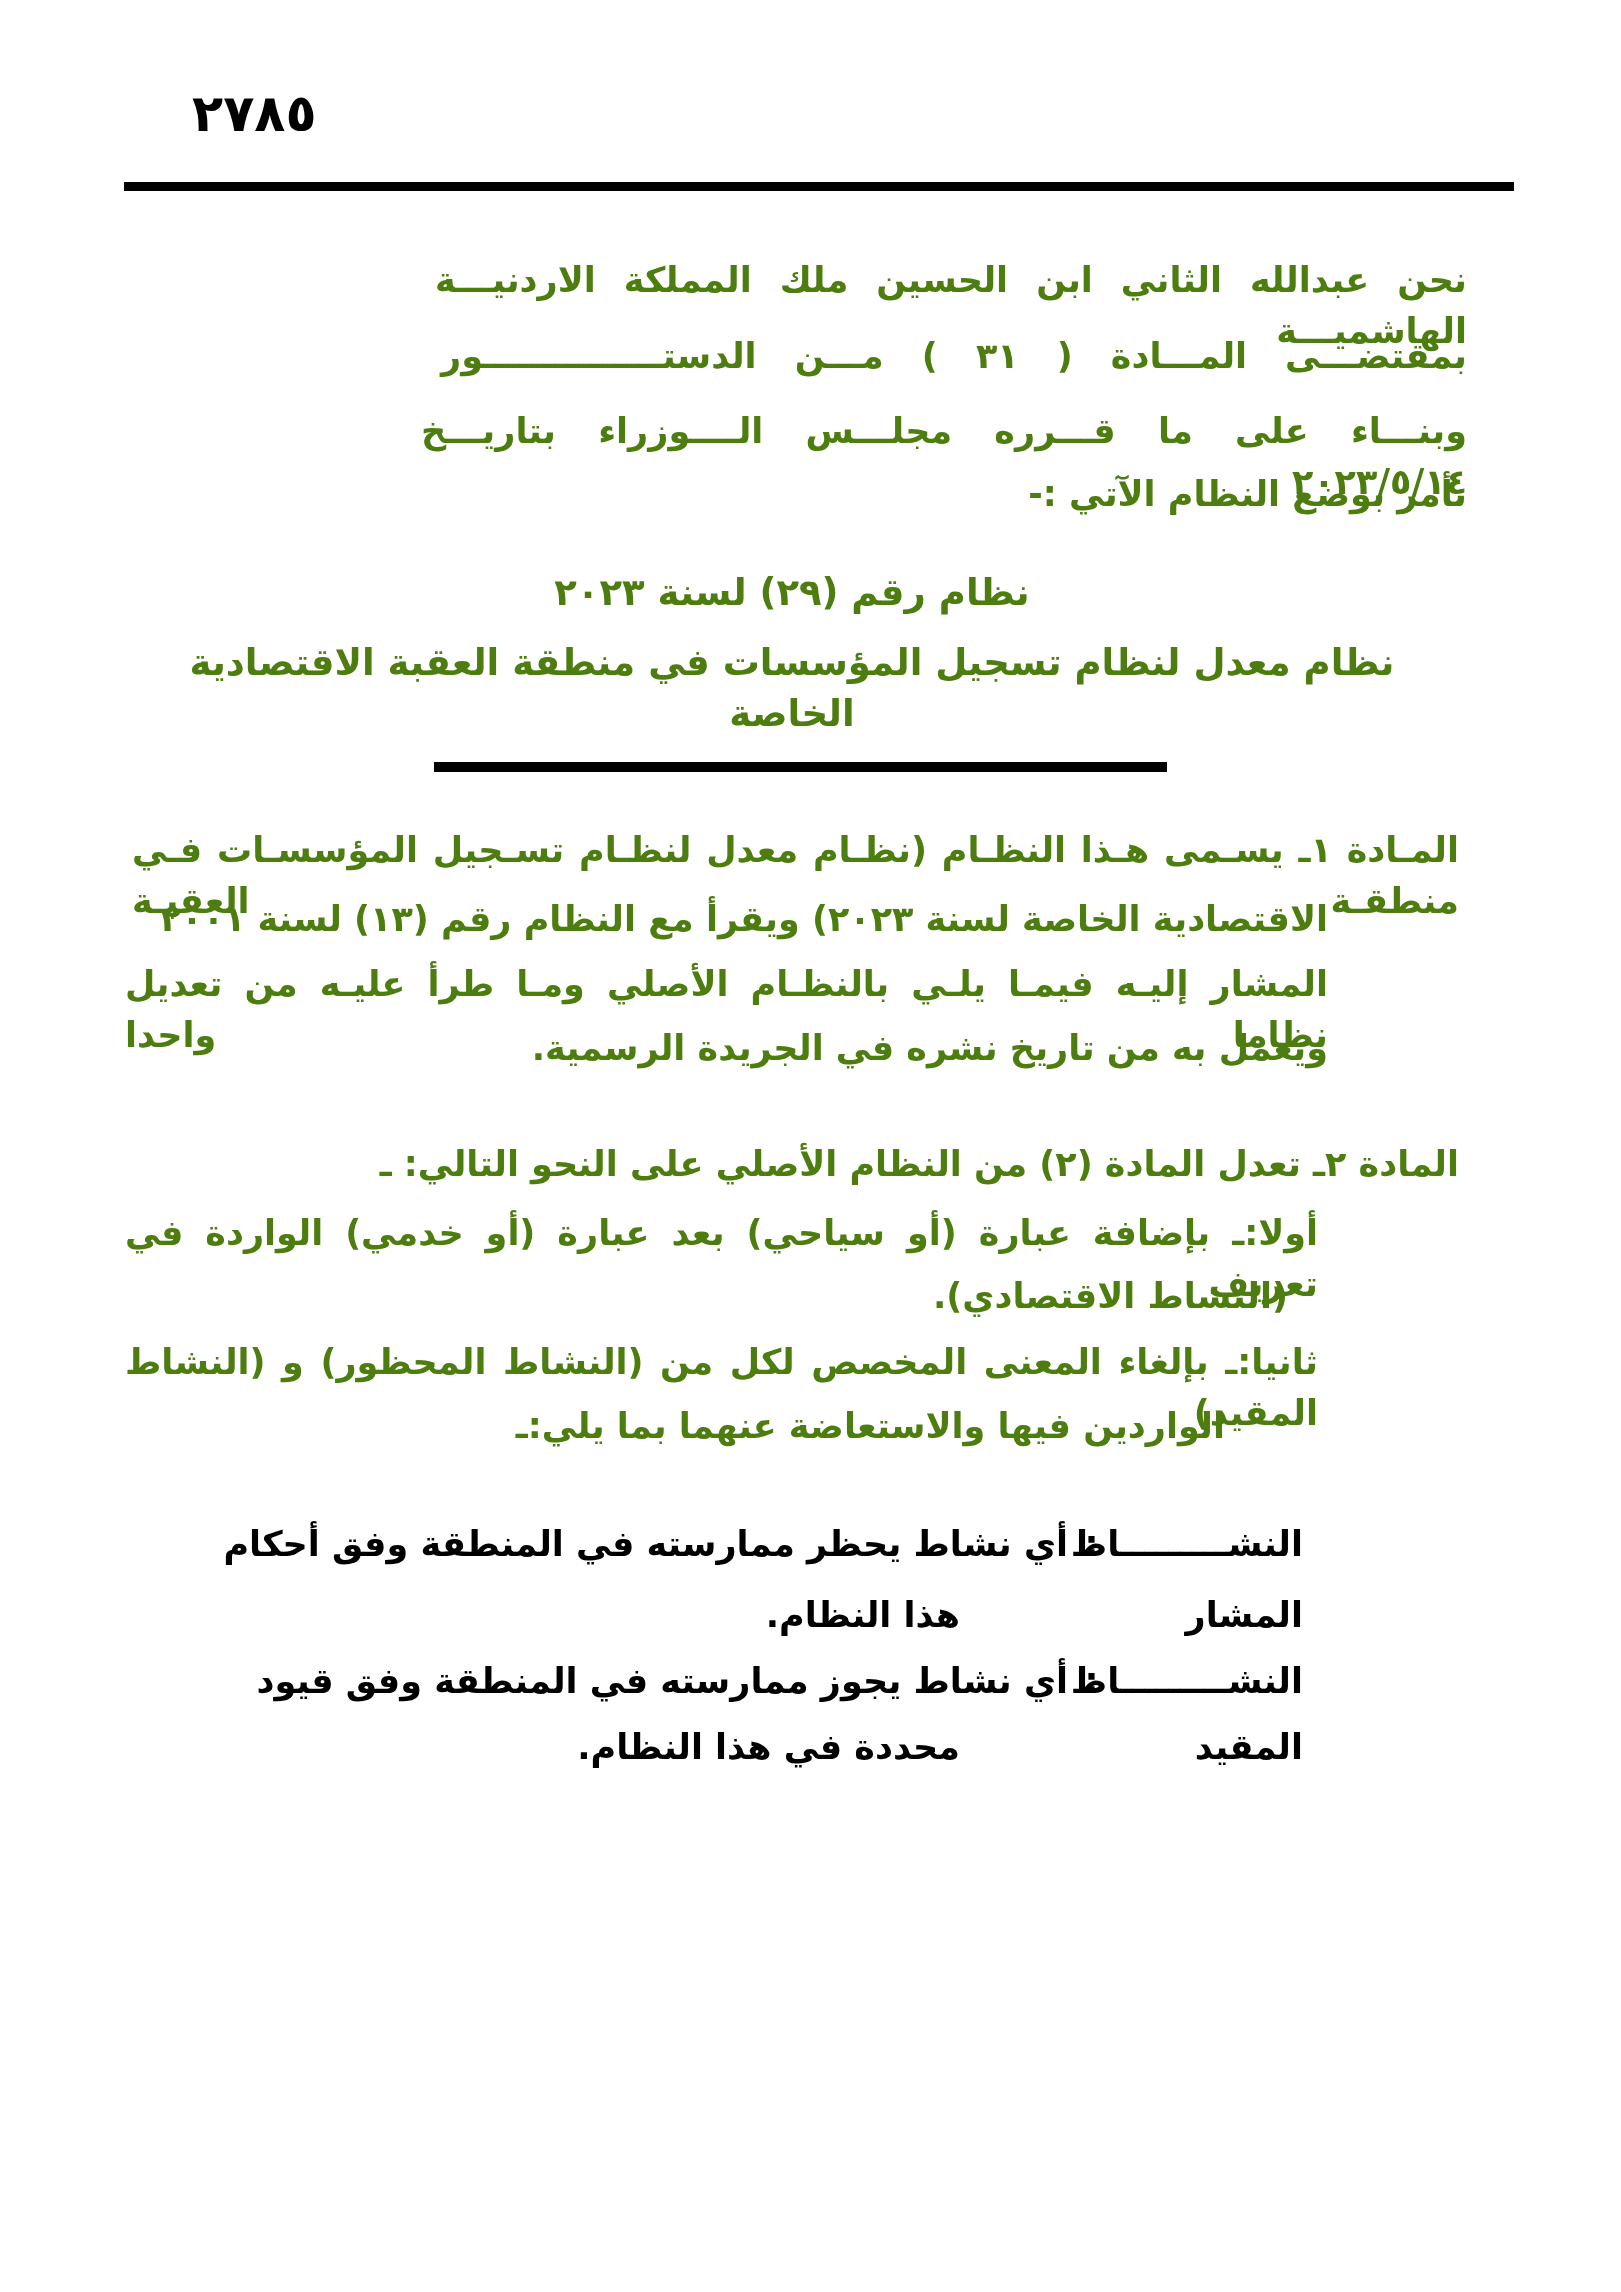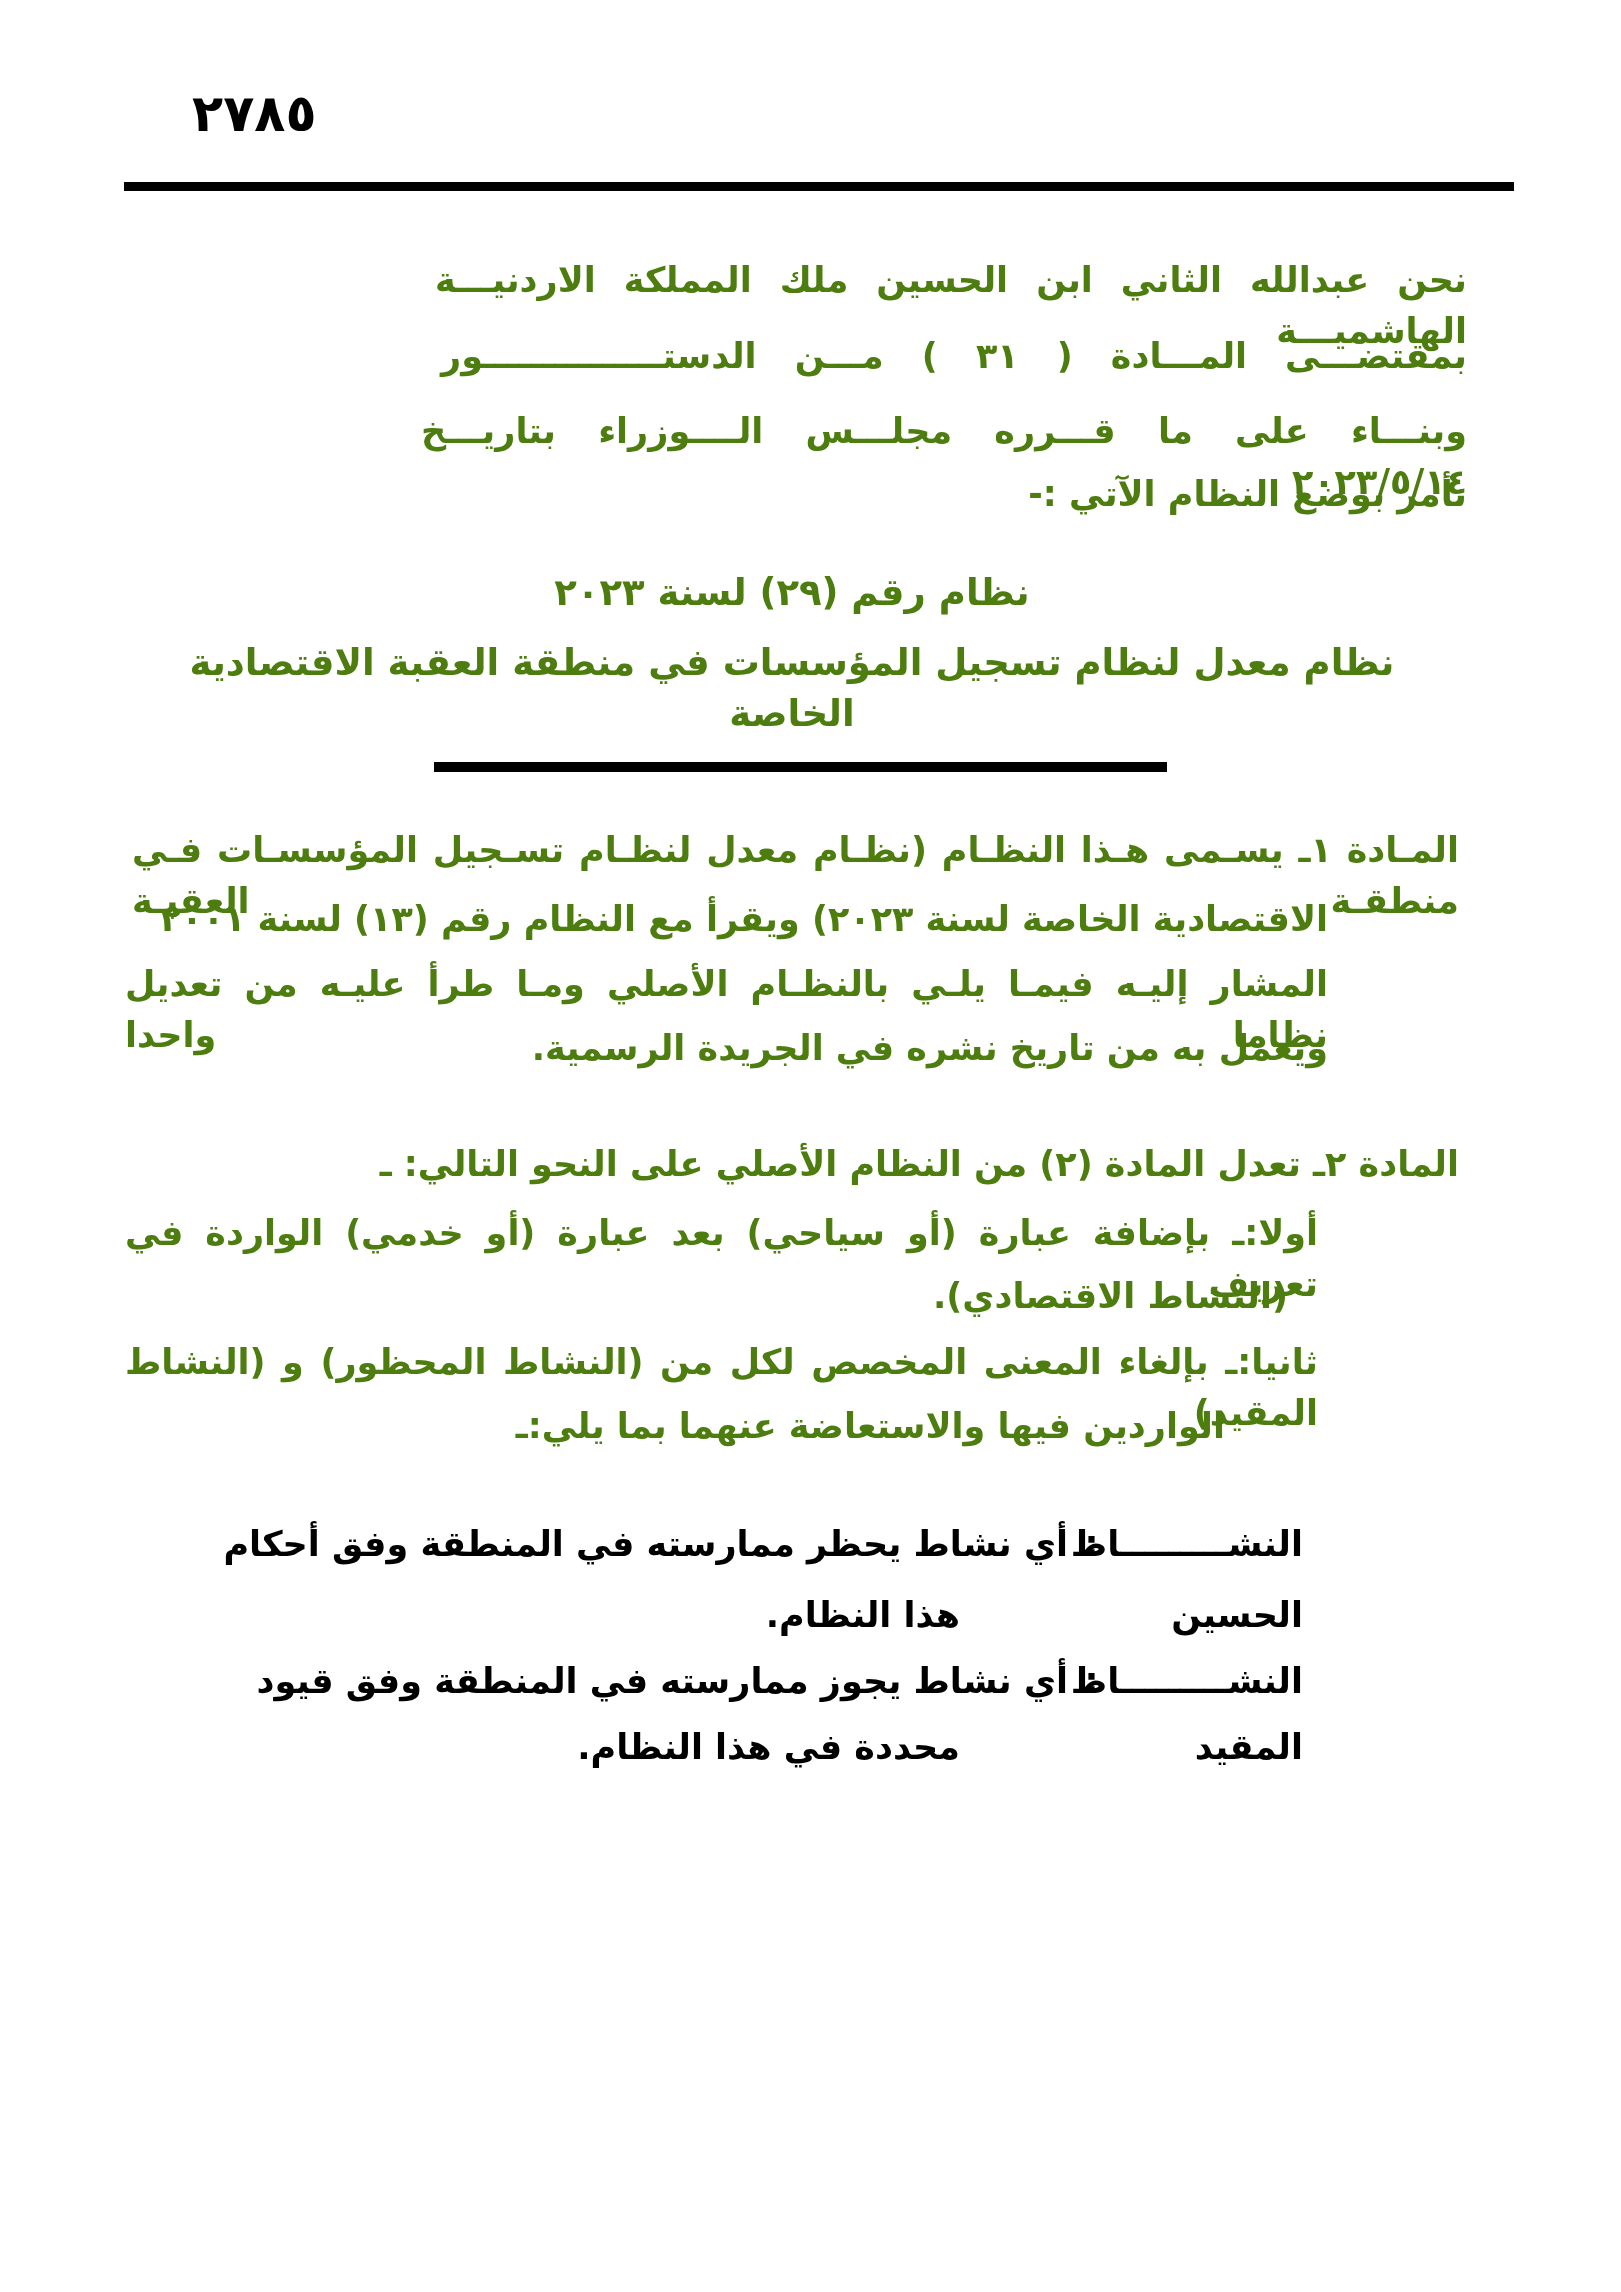--- a/index.html
+++ b/index.html
@@ -140,7 +140,7 @@
     <span class="def-text">أي نشاط يحظر ممارسته في المنطقة وفق أحكام</span>
   </div>
   <div class="def-row def-cont" style="top:1590px;">
-    <span class="def-term">الحسين</span>
+    <span class="def-term">المشار</span>
     <span class="def-sep"></span>
     <span class="def-text">هذا النظام.</span>
   </div>

